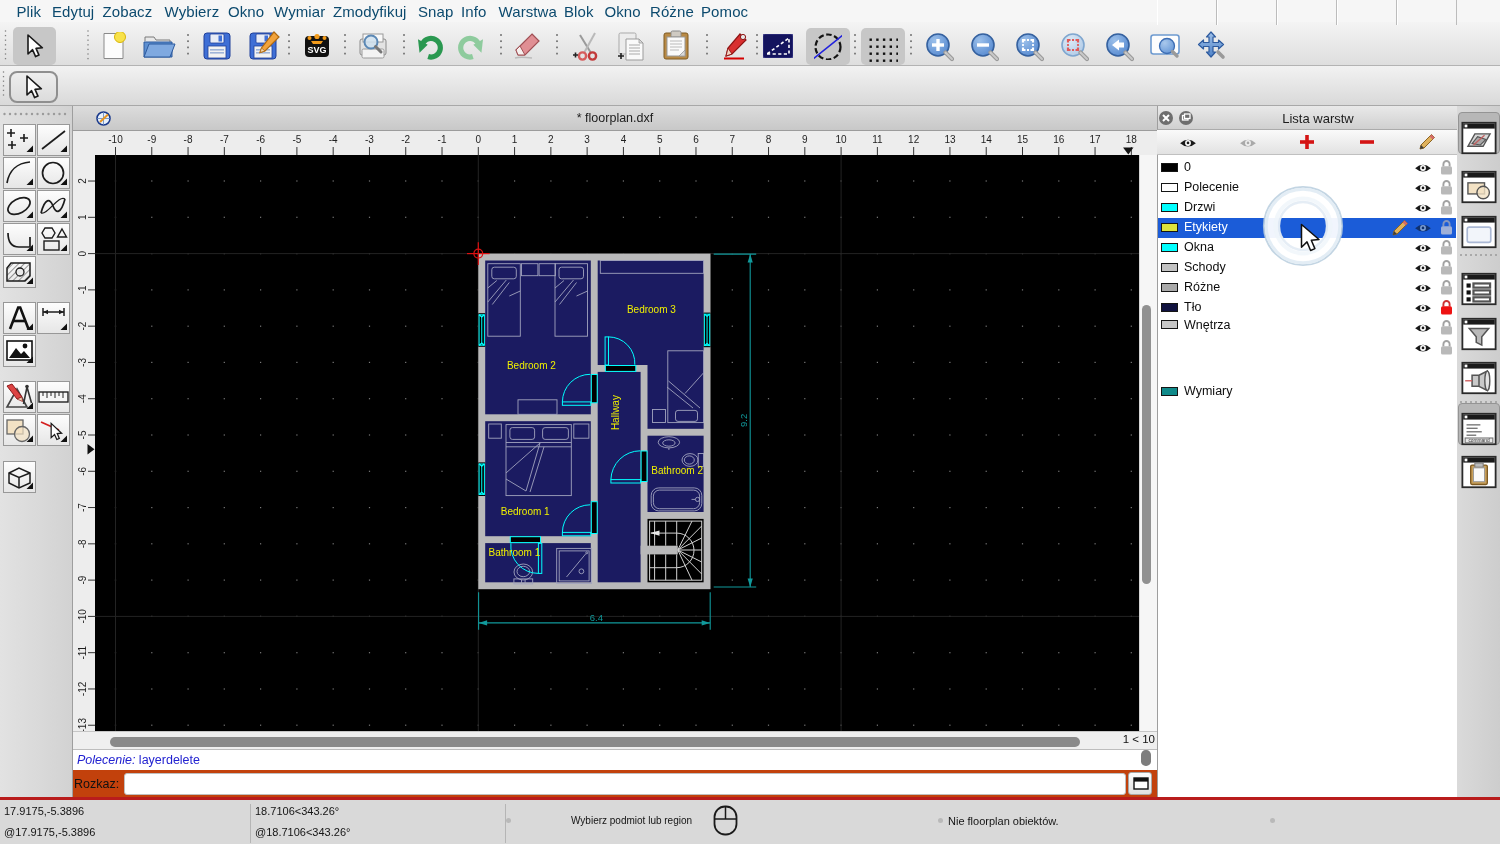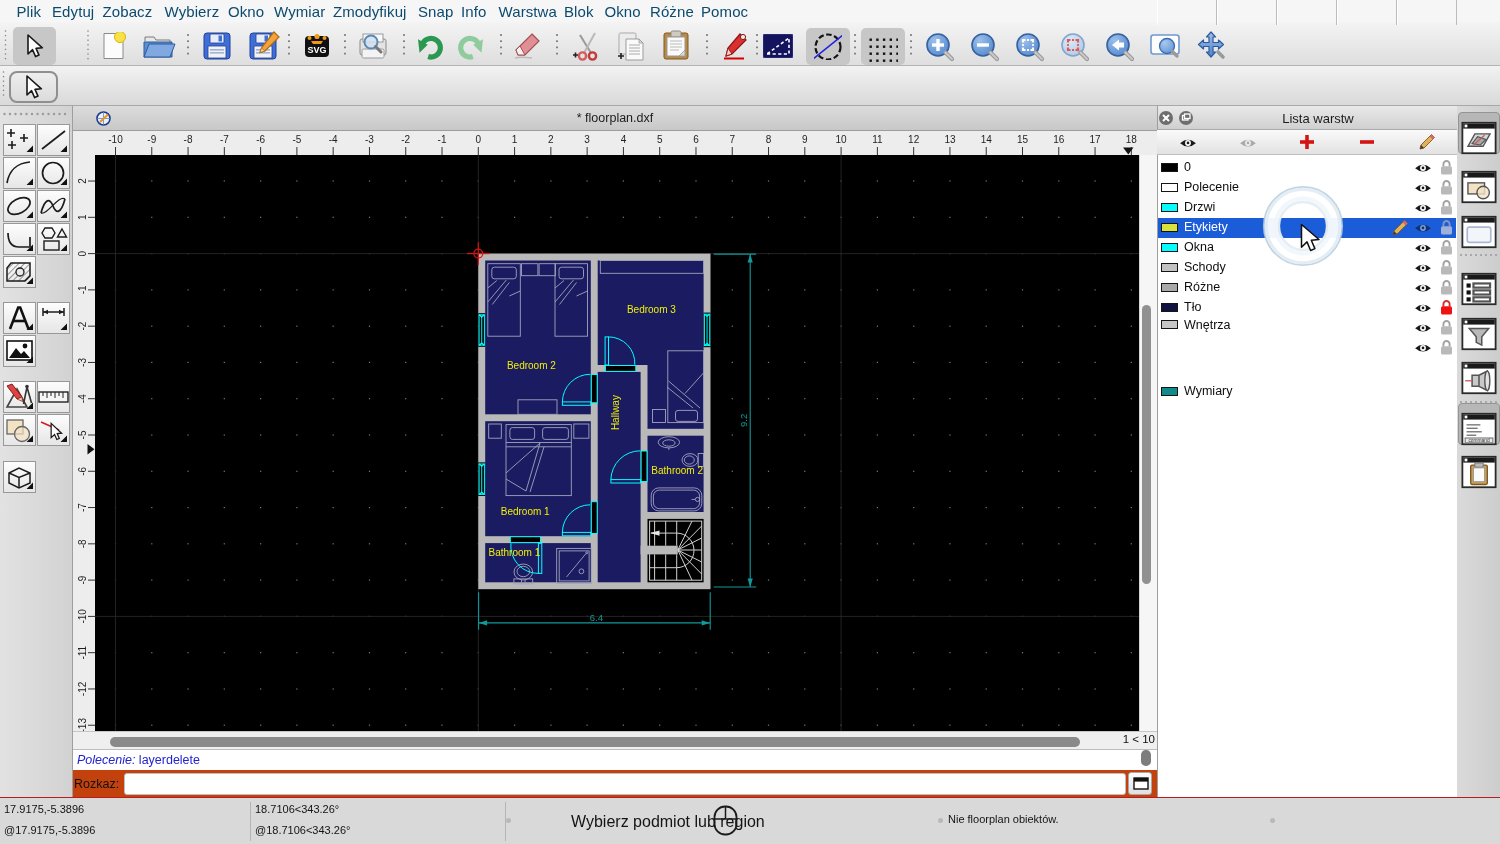--- a/index.html
+++ b/index.html
@@ -23,7 +23,7 @@
 .sw{position:absolute;left:3px;top:5px;width:17px;height:9px;border:1px solid #151515}
 #dock{left:1457px;top:106px;width:43px;height:691px;background:linear-gradient(90deg,#dadada,#cdcdcd)}
 .dbtn{position:absolute;left:1461px;width:36px;height:36px}
-#statusbar{left:0;top:797px;width:1500px;height:47px;background:#d9d9d9;border-top:1px solid #b91c1c;font-size:11px;color:#141414}
+#statusbar{left:0;top:797px;width:1500px;height:47px;background:#d9d9d9;border-top:3px solid #b91c1c;font-size:11px;color:#141414}
 #statusbar div{position:absolute;white-space:pre}
 .dot{position:absolute;border-radius:50%;background:#b9b9b9}
 #hscroll{left:73px;top:731px;width:1084px;height:18px;background:#efefef;border-top:1px solid #c6c6c6}

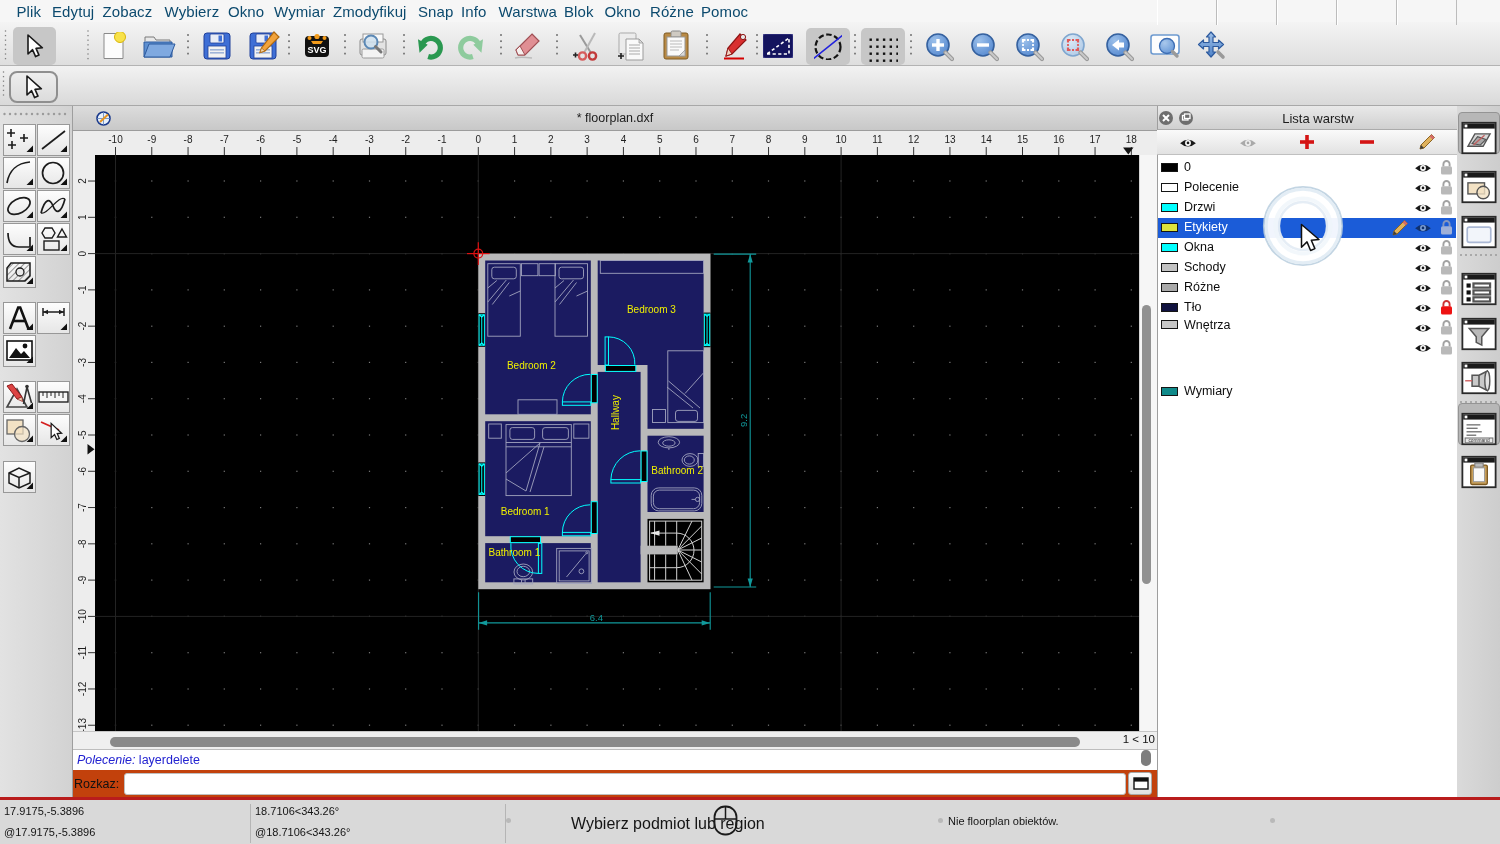--- a/index.html
+++ b/index.html
@@ -1556,7 +1556,7 @@
 <div style="left:255px;top:26px">@18.7106&lt;343.26°</div>
 <div style="left:250px;top:4px;width:1px;height:39px;background:#b5b5b5"></div>
 <div style="left:505px;top:4px;width:1px;height:39px;background:#b5b5b5"></div>
-<div style="left:571px;top:15px;font-size:16px">Wybierz podmiot lub region</div>
+<div style="left:571px;top:15px;font-size:10px">Wybierz podmiot lub region</div>
 <div style="left:948px;top:15px;font-size:11px">Nie floorplan obiektów.</div>
 </div>
 <div class="dot" style="left:506px;top:818px;width:5px;height:5px"></div>

